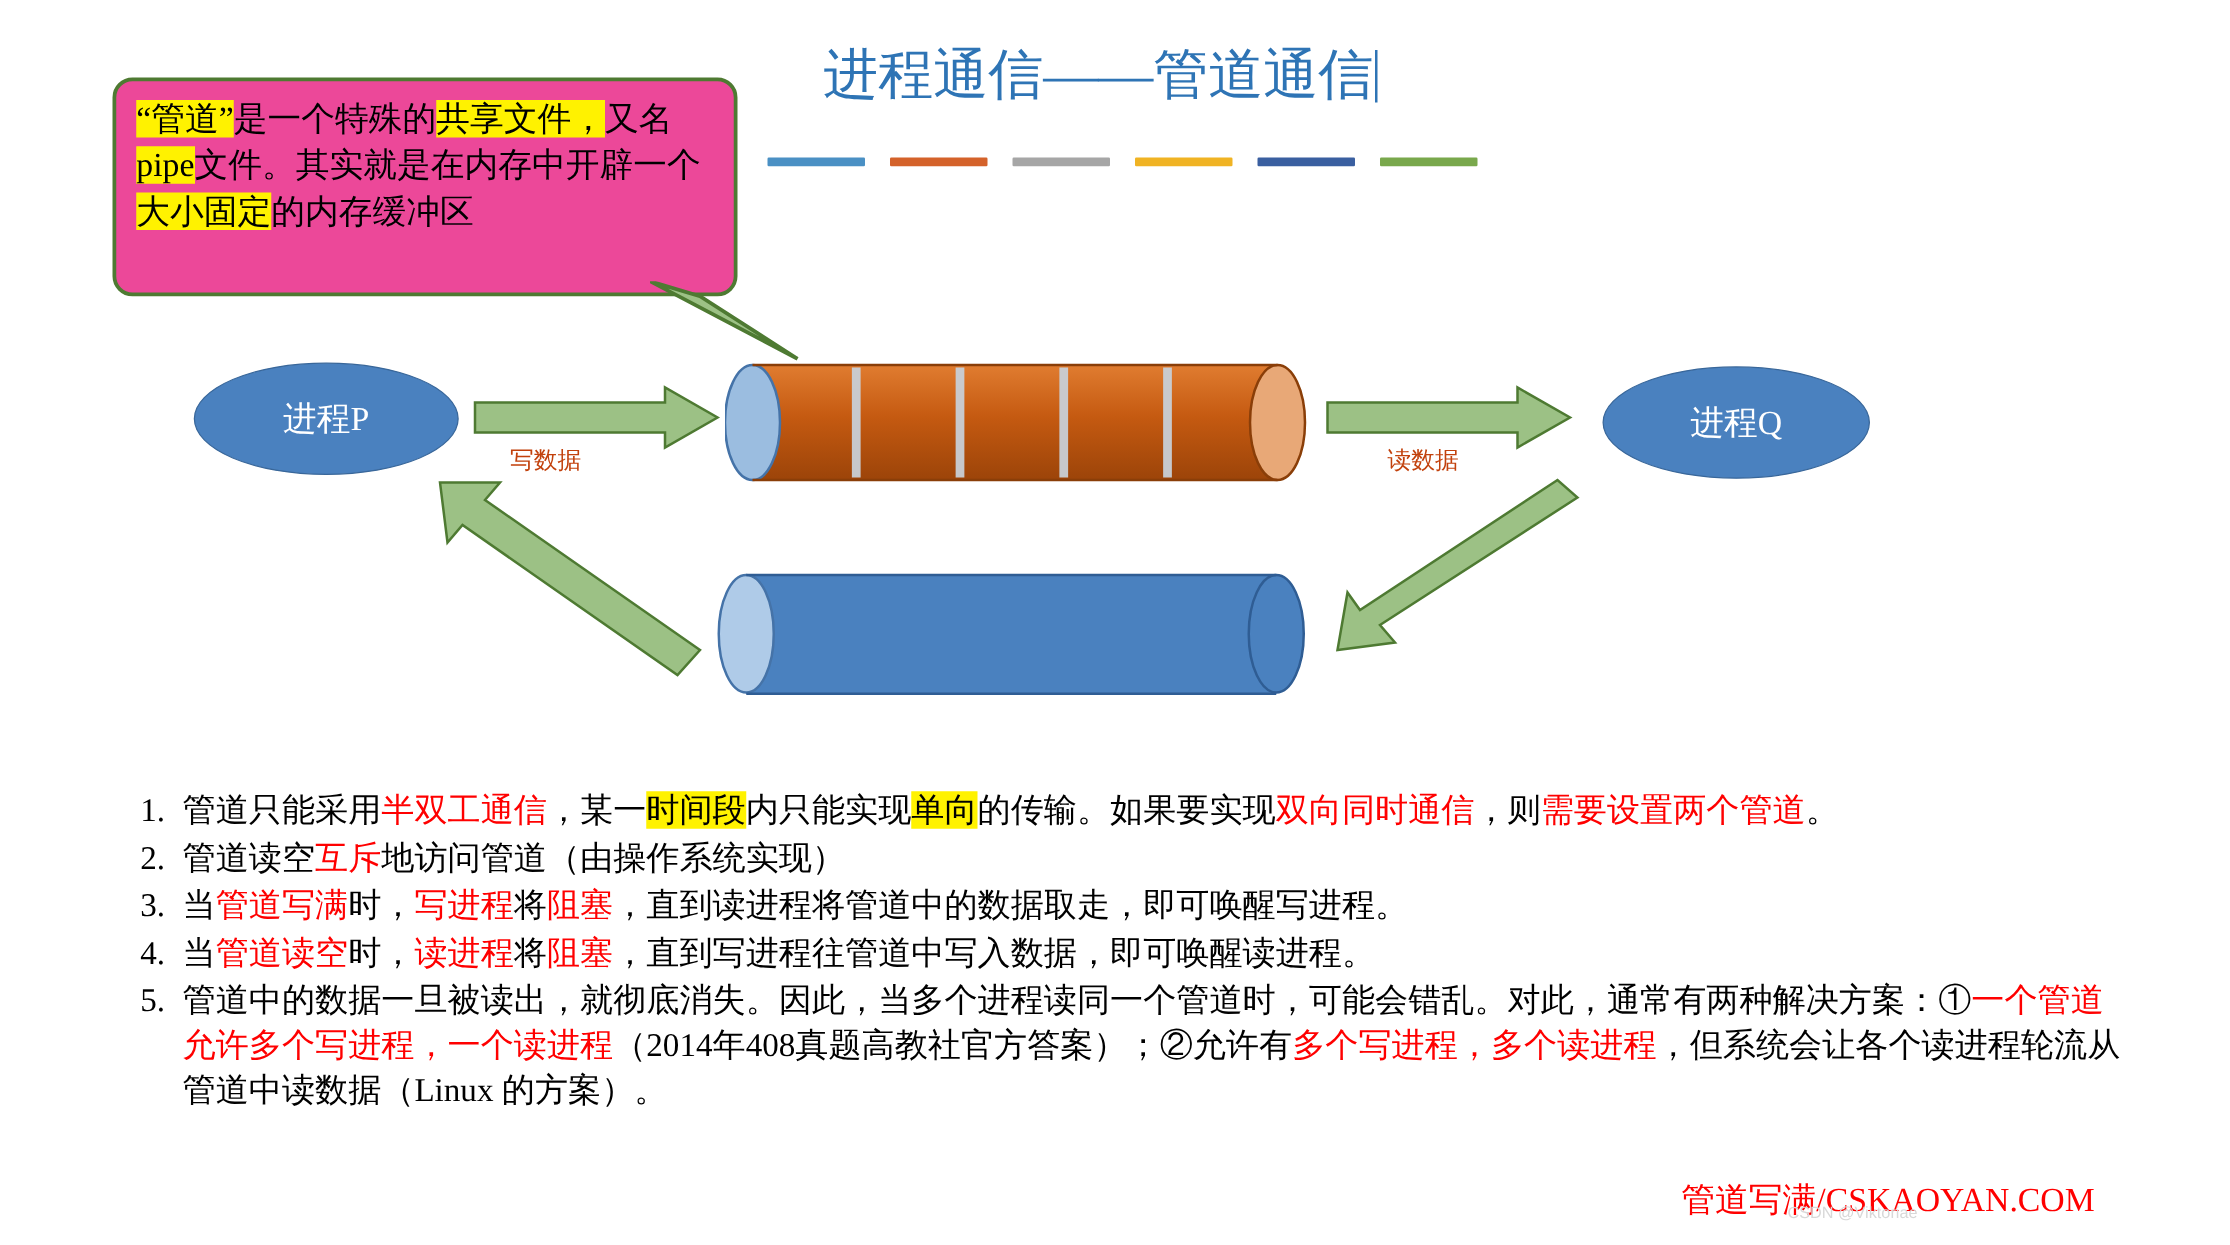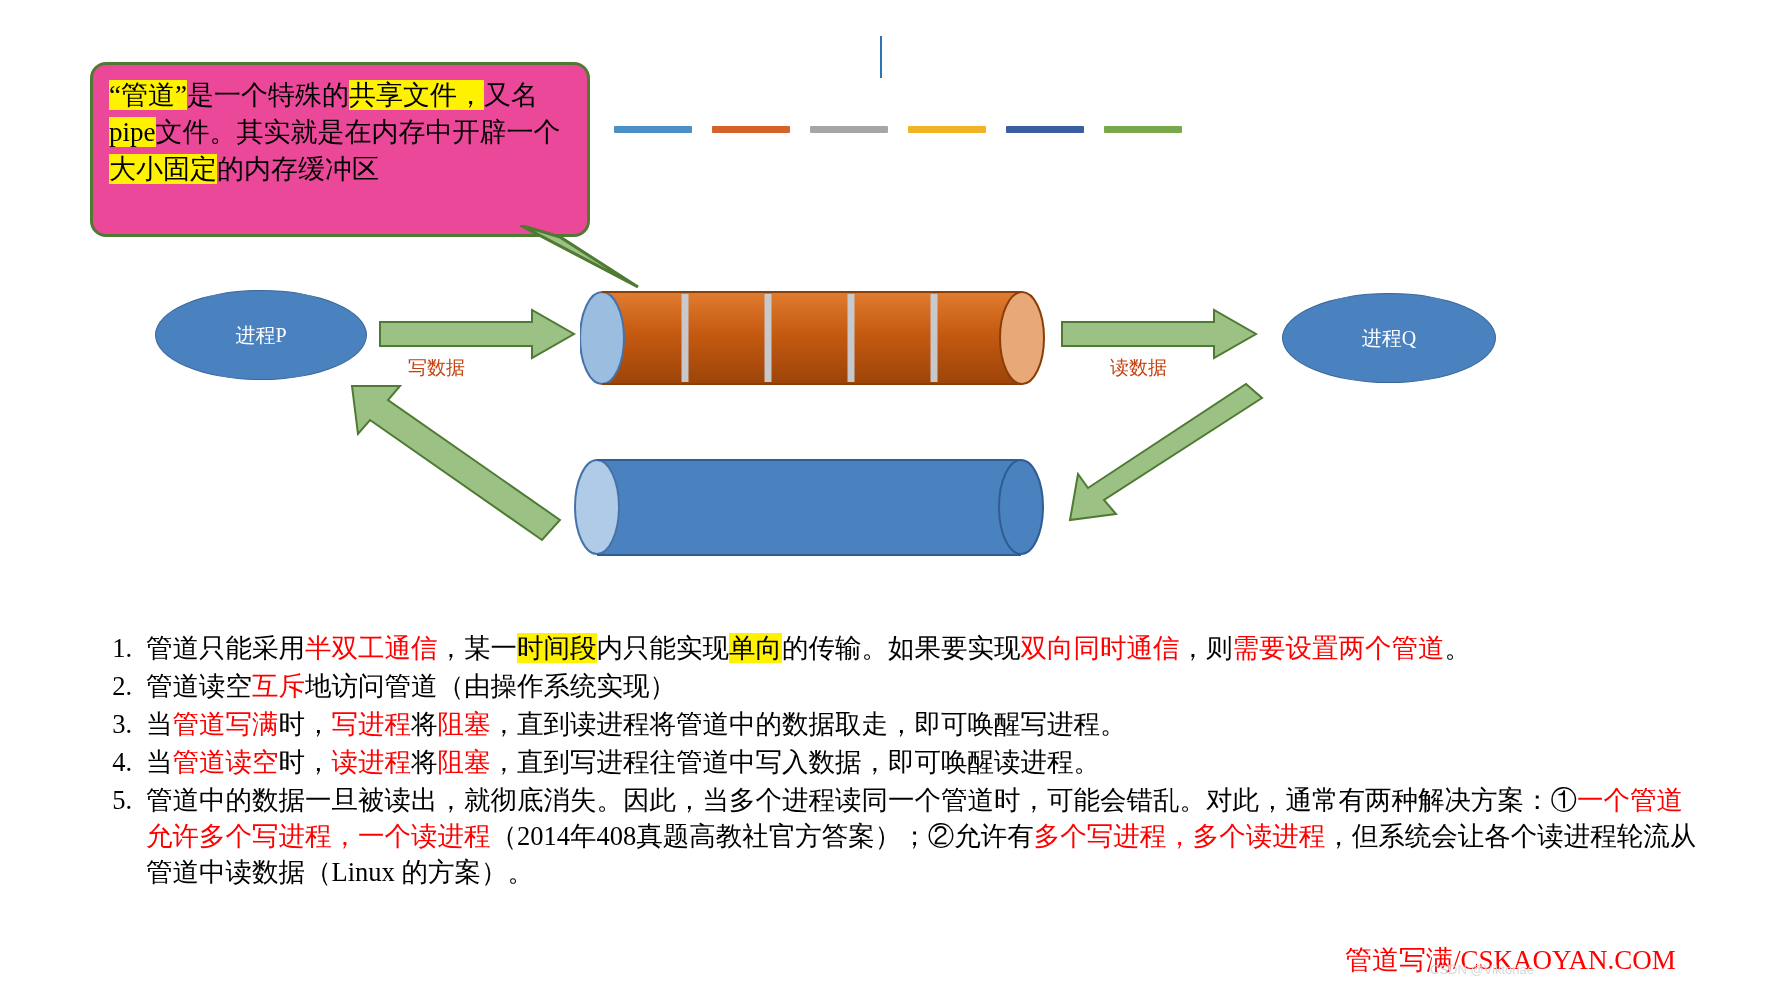--- a/index.html
+++ b/index.html
@@ -180,7 +180,7 @@
 
 <div class="slide">
 
-  <div class="title"><span class="caret"></span></div>
+  <div class="title"><span>进程通信——管道通信</span><span class="caret"></span></div>
 
   <div class="bar-row">
     <div class="bar" style="left:0px;width:78px;background:#4A90C4;"></div>

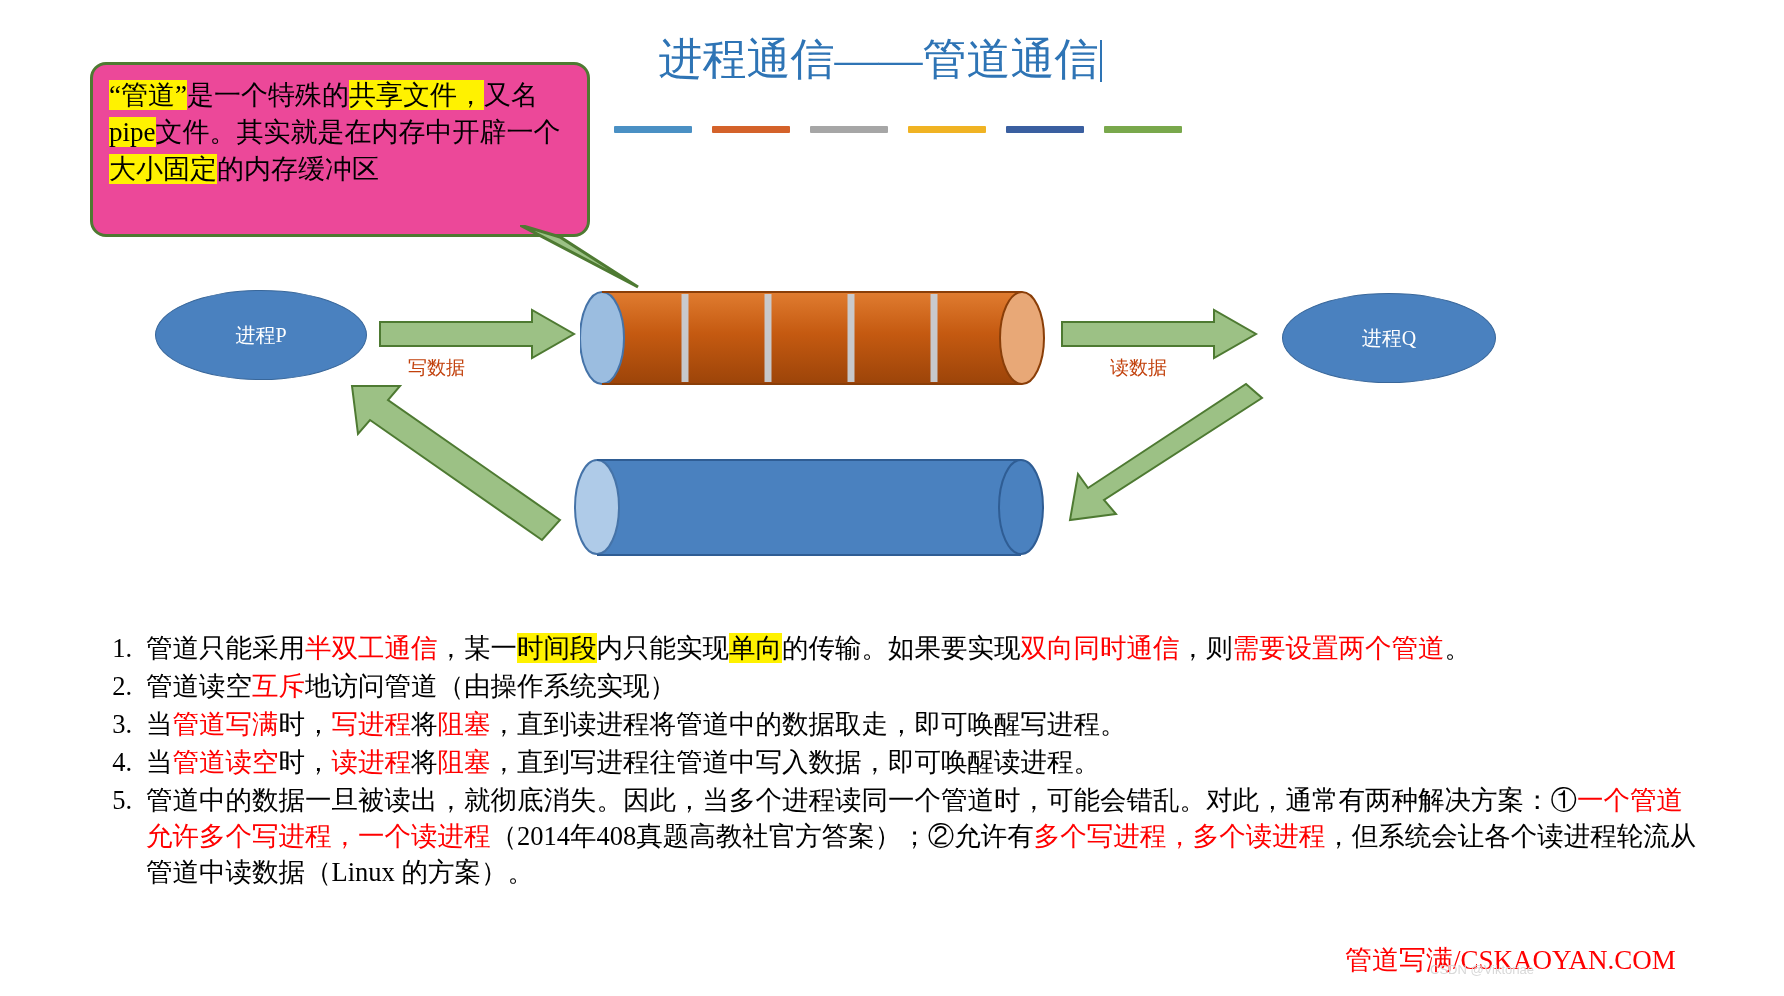--- a/index.html
+++ b/index.html
@@ -93,7 +93,7 @@
     background: #4A81BF;
     border: 1px solid #39679a;
     color: #ffffff;
-    font-size: 20px;
+    font-size: 27px;
     display: flex;
     align-items: center;
     justify-content: center;

